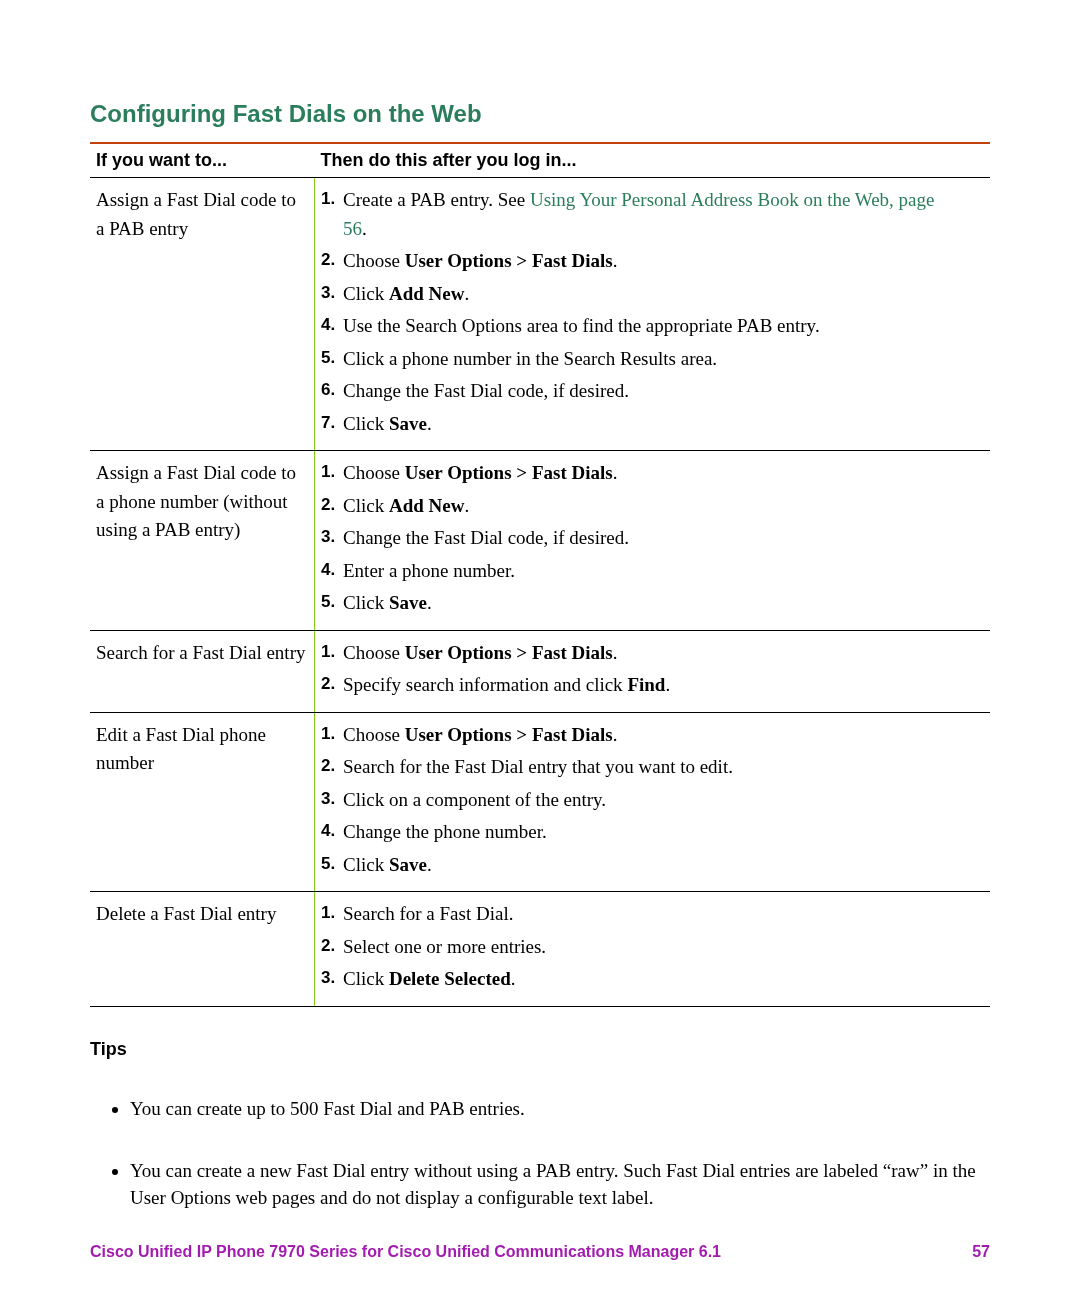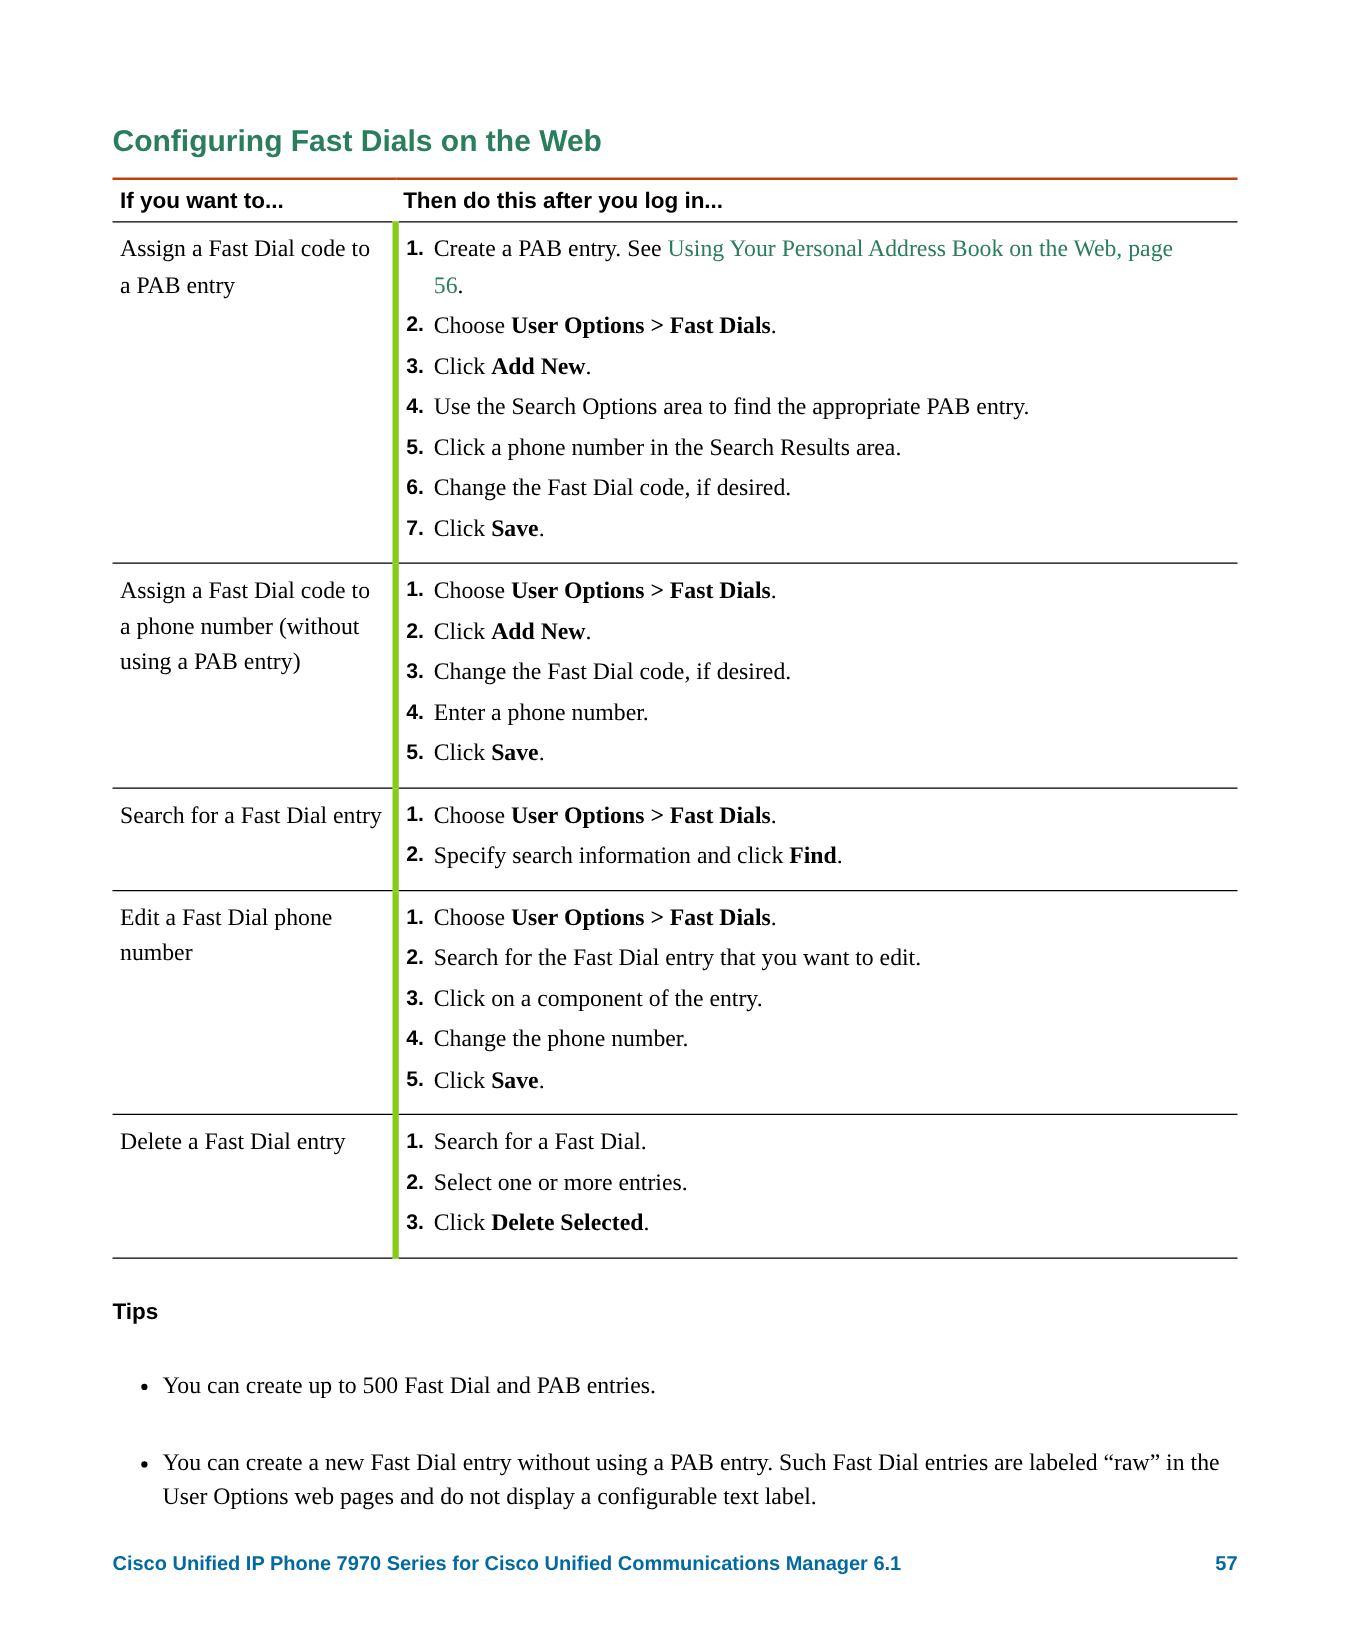--- a/index.html
+++ b/index.html
@@ -50,7 +50,7 @@
   }
   table.doc-table td.left-col {
     width: 210px;
-    border-right: 5px solid #84cc16;
+    border-right: 1px solid #84cc16;
   }
   .num {
     display: inline-block;

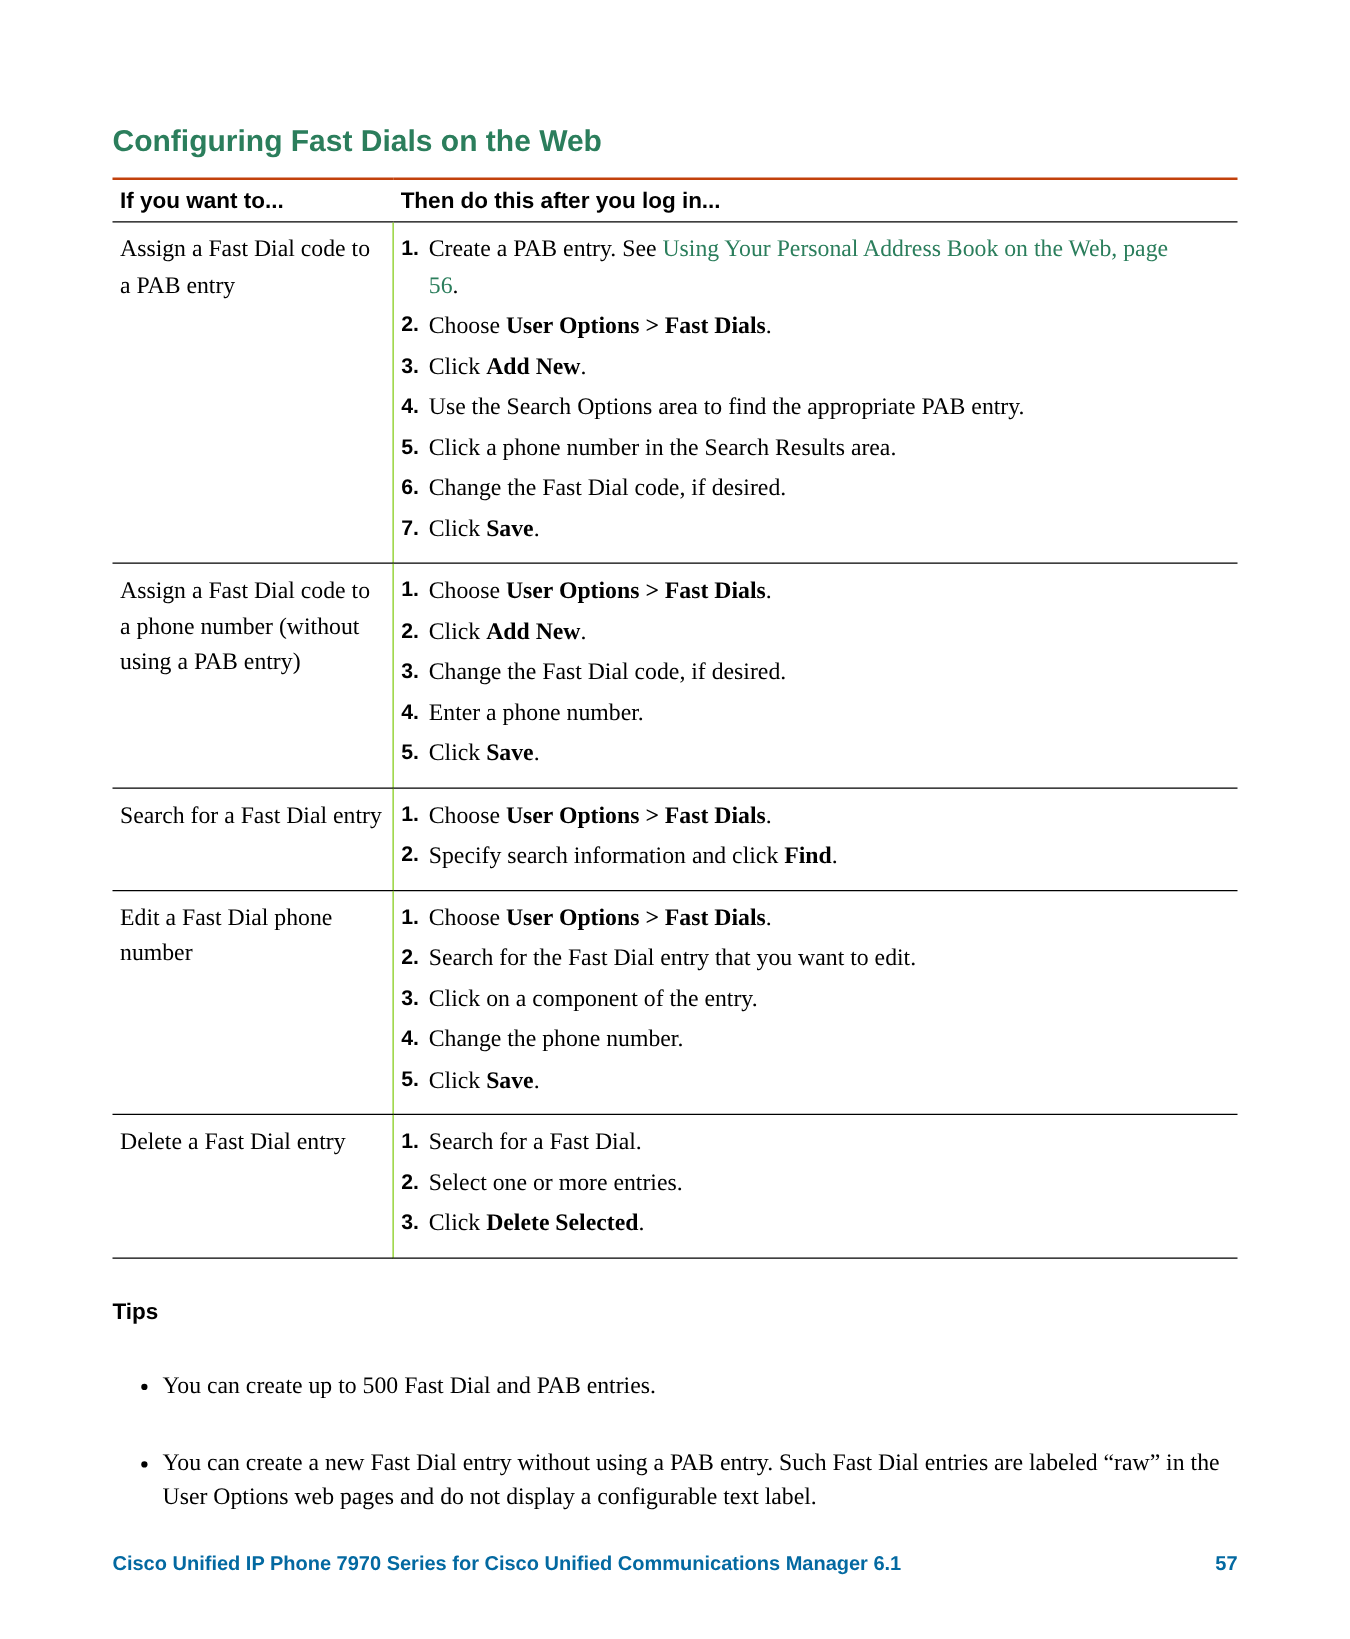--- a/index.html
+++ b/index.html
@@ -100,7 +100,7 @@
     font-family: Arial, Helvetica, sans-serif;
     font-weight: bold;
     font-size: 16px;
-    color: #0369a1;
+    color: #a21caf;
     text-align: center;
   }
 </style>

